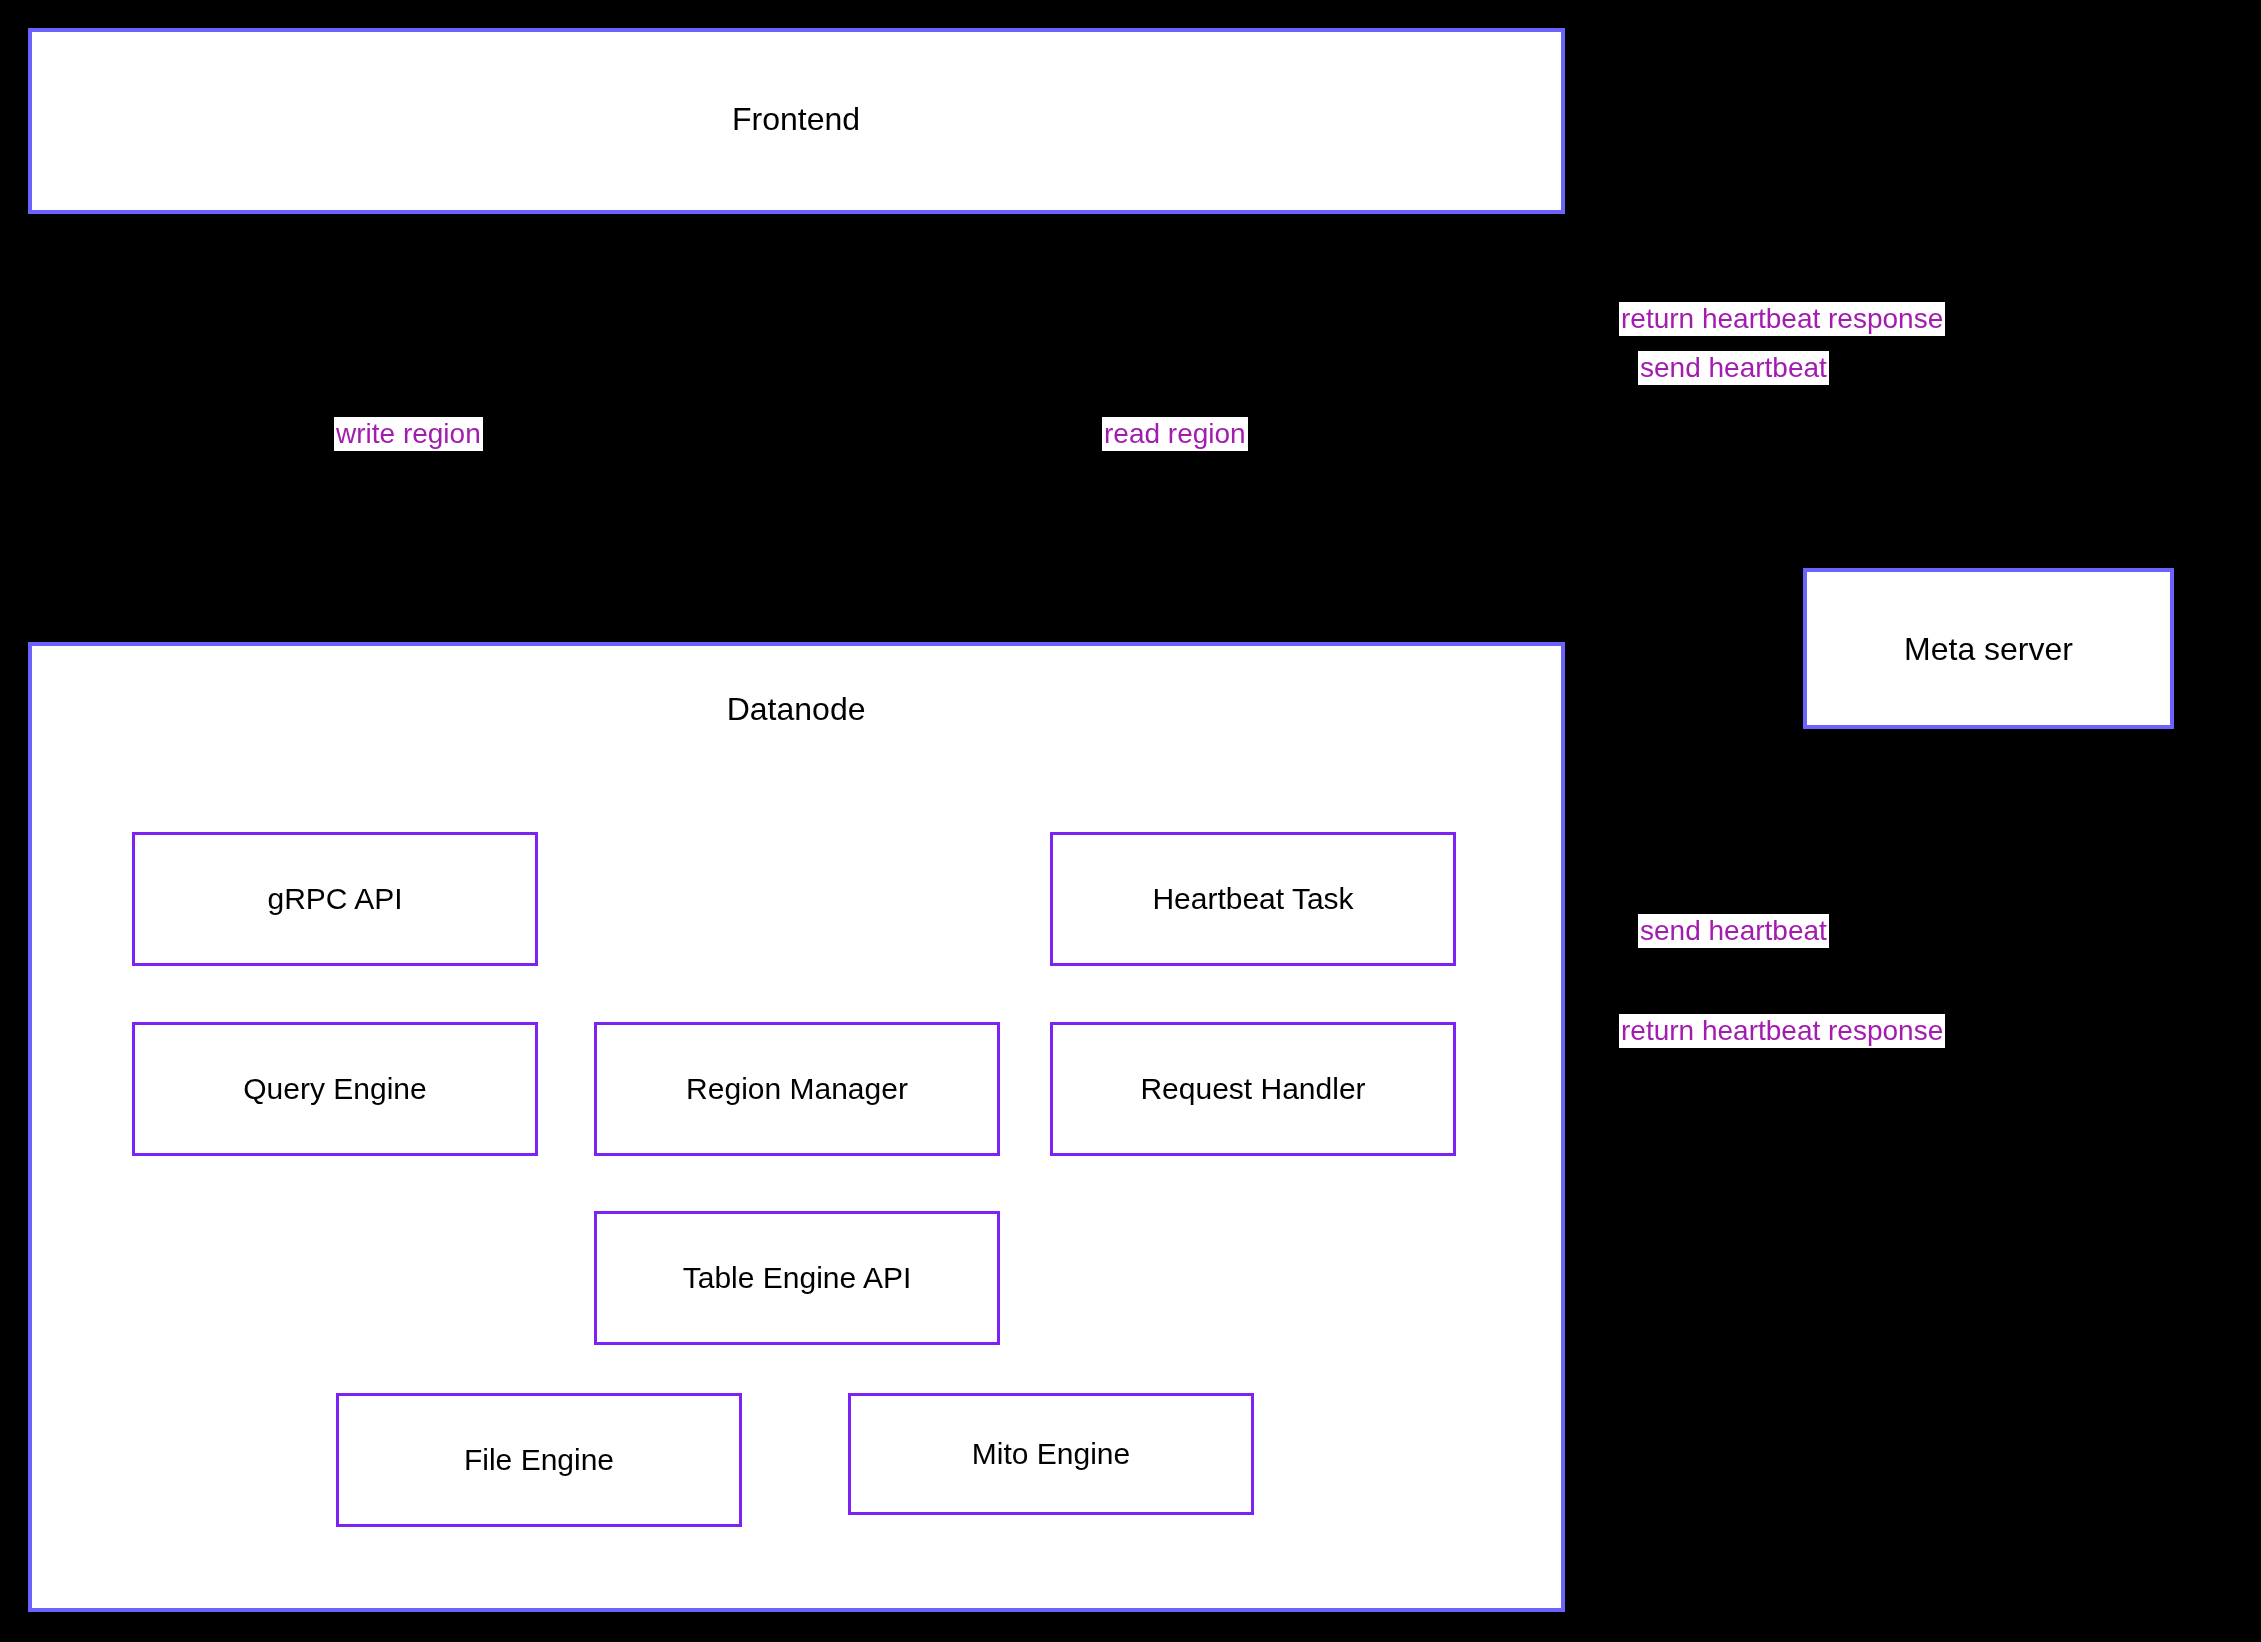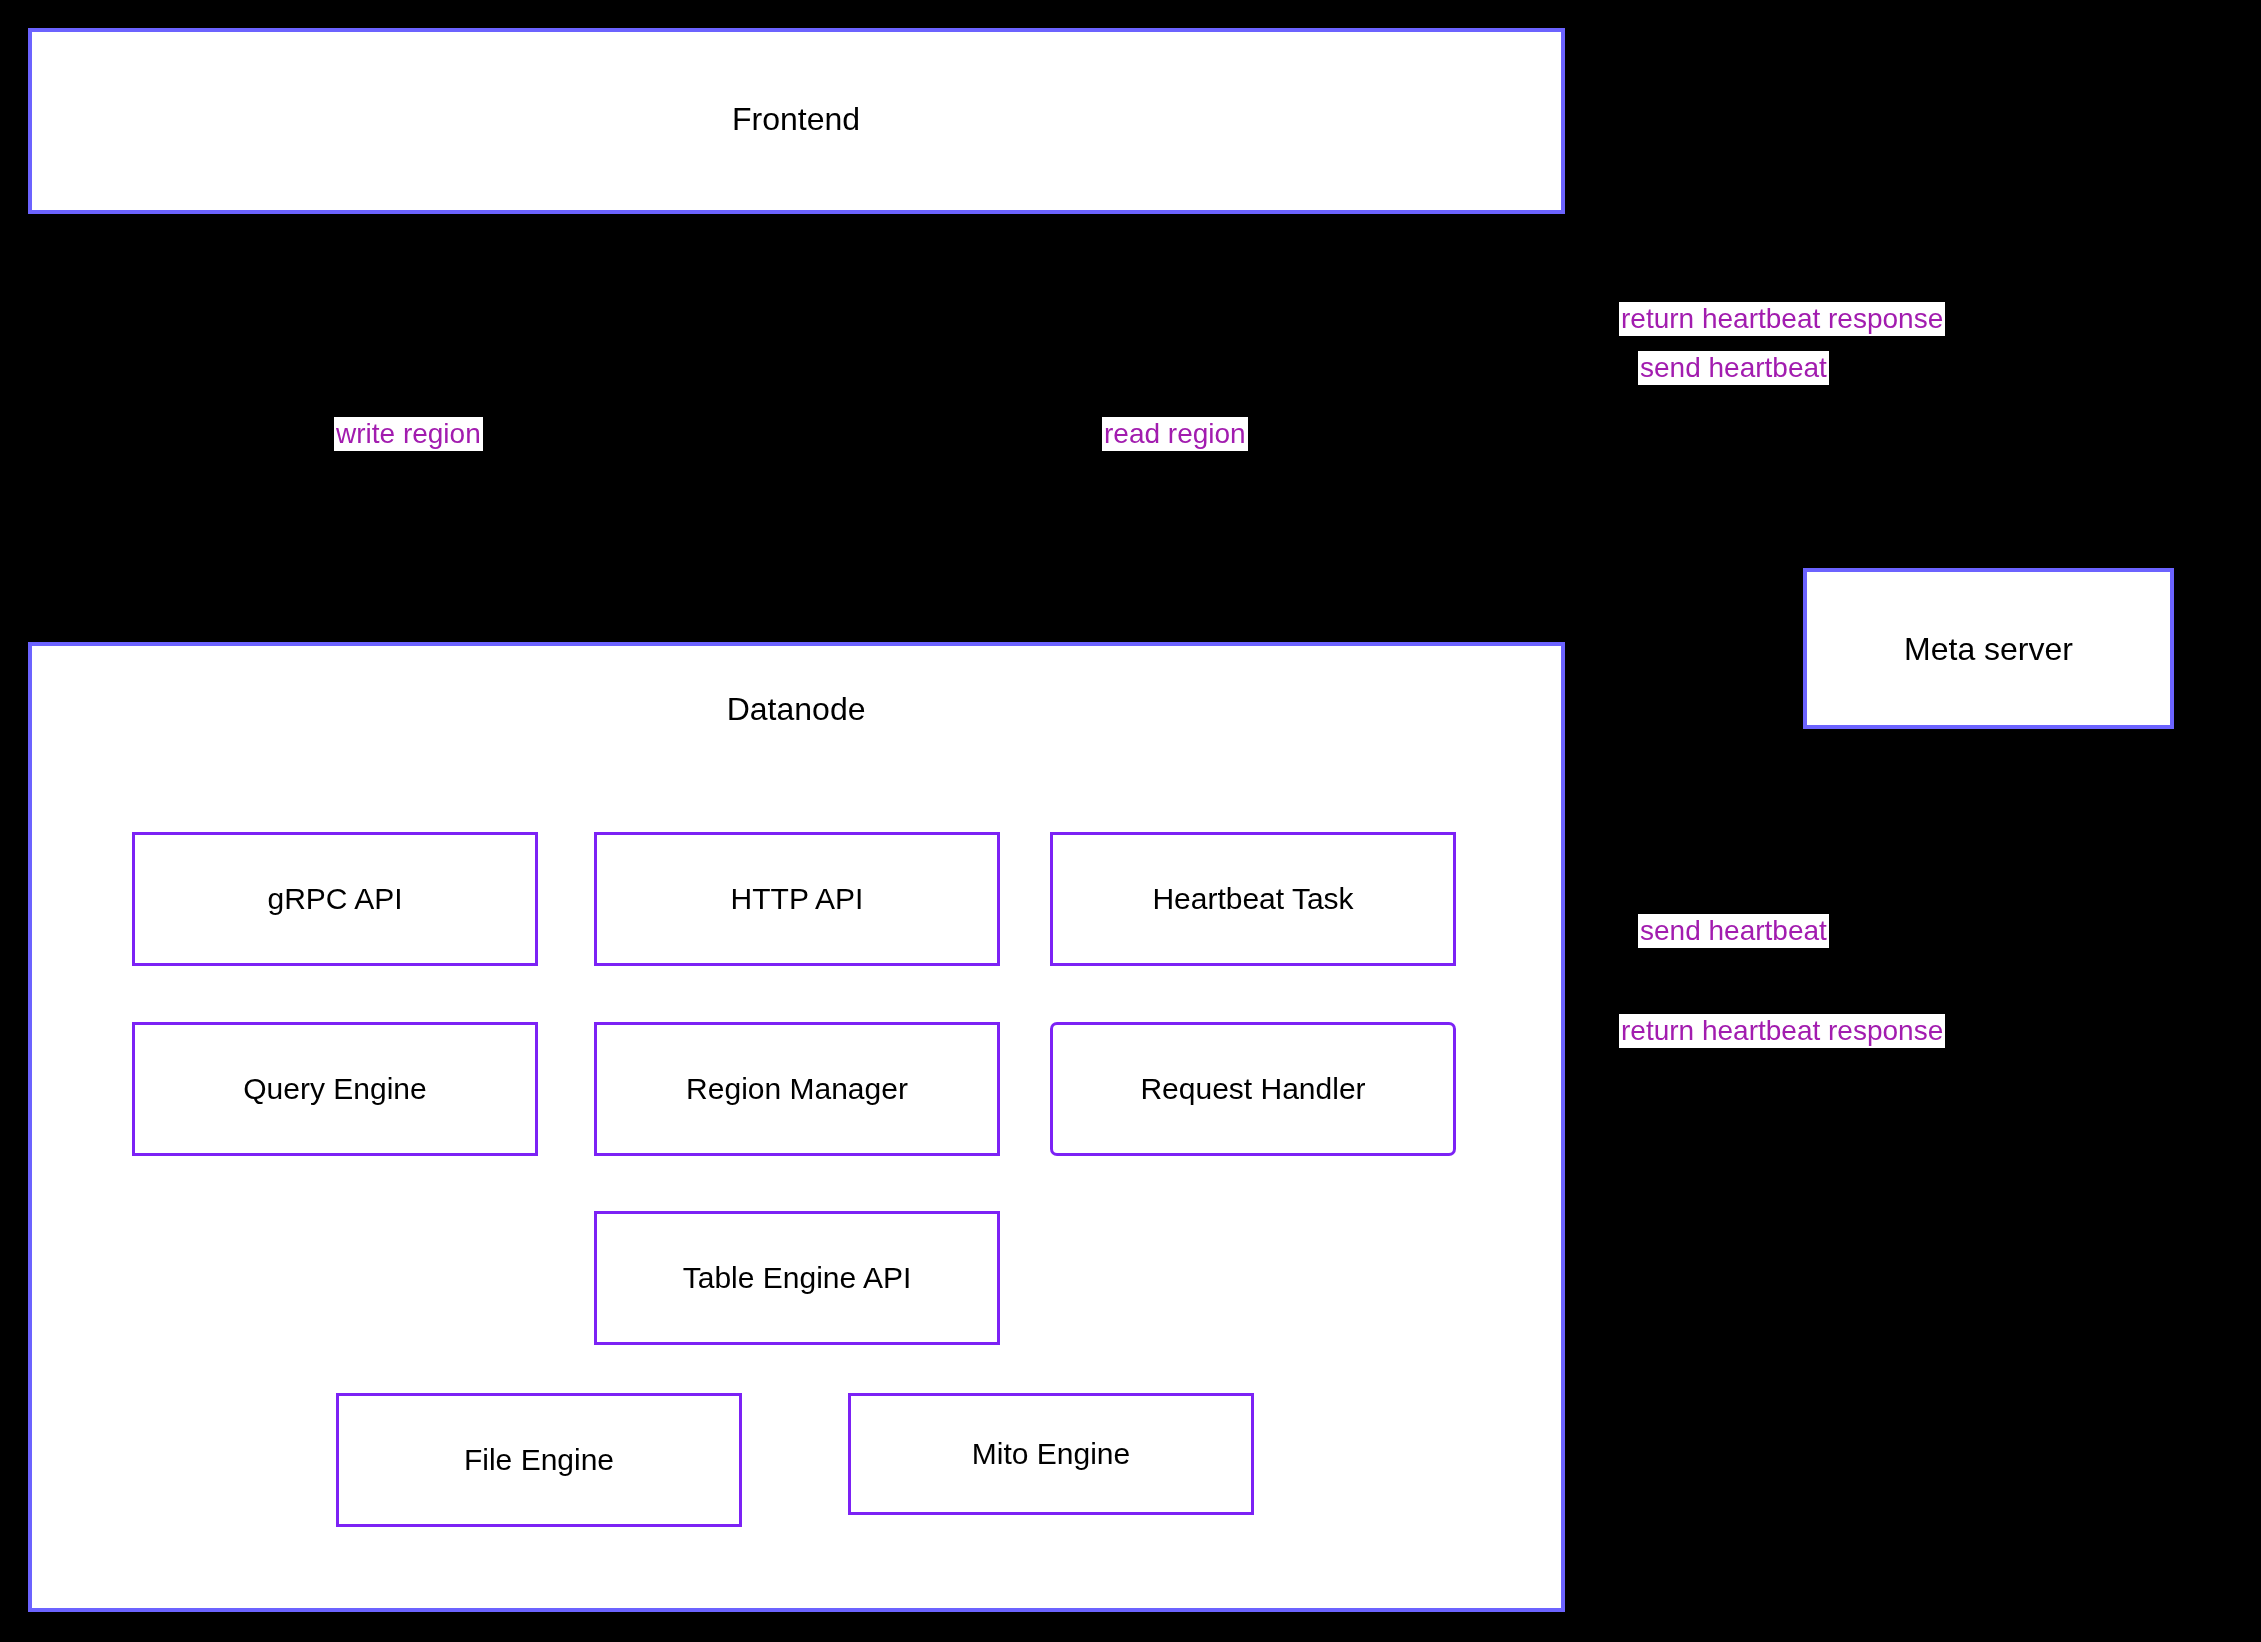--- a/index.html
+++ b/index.html
@@ -118,9 +118,6 @@
     <span class="node-label">gRPC API</span>
   </div>
 
-  <div class="node inner" style="left:594px; top:832px; width:406px; height:134px;">
-    <span class="node-label">HTTP API</span>
-  </div>
 
   <div class="node inner" style="left:1050px; top:832px; width:406px; height:134px;">
     <span class="node-label">Heartbeat Task</span>

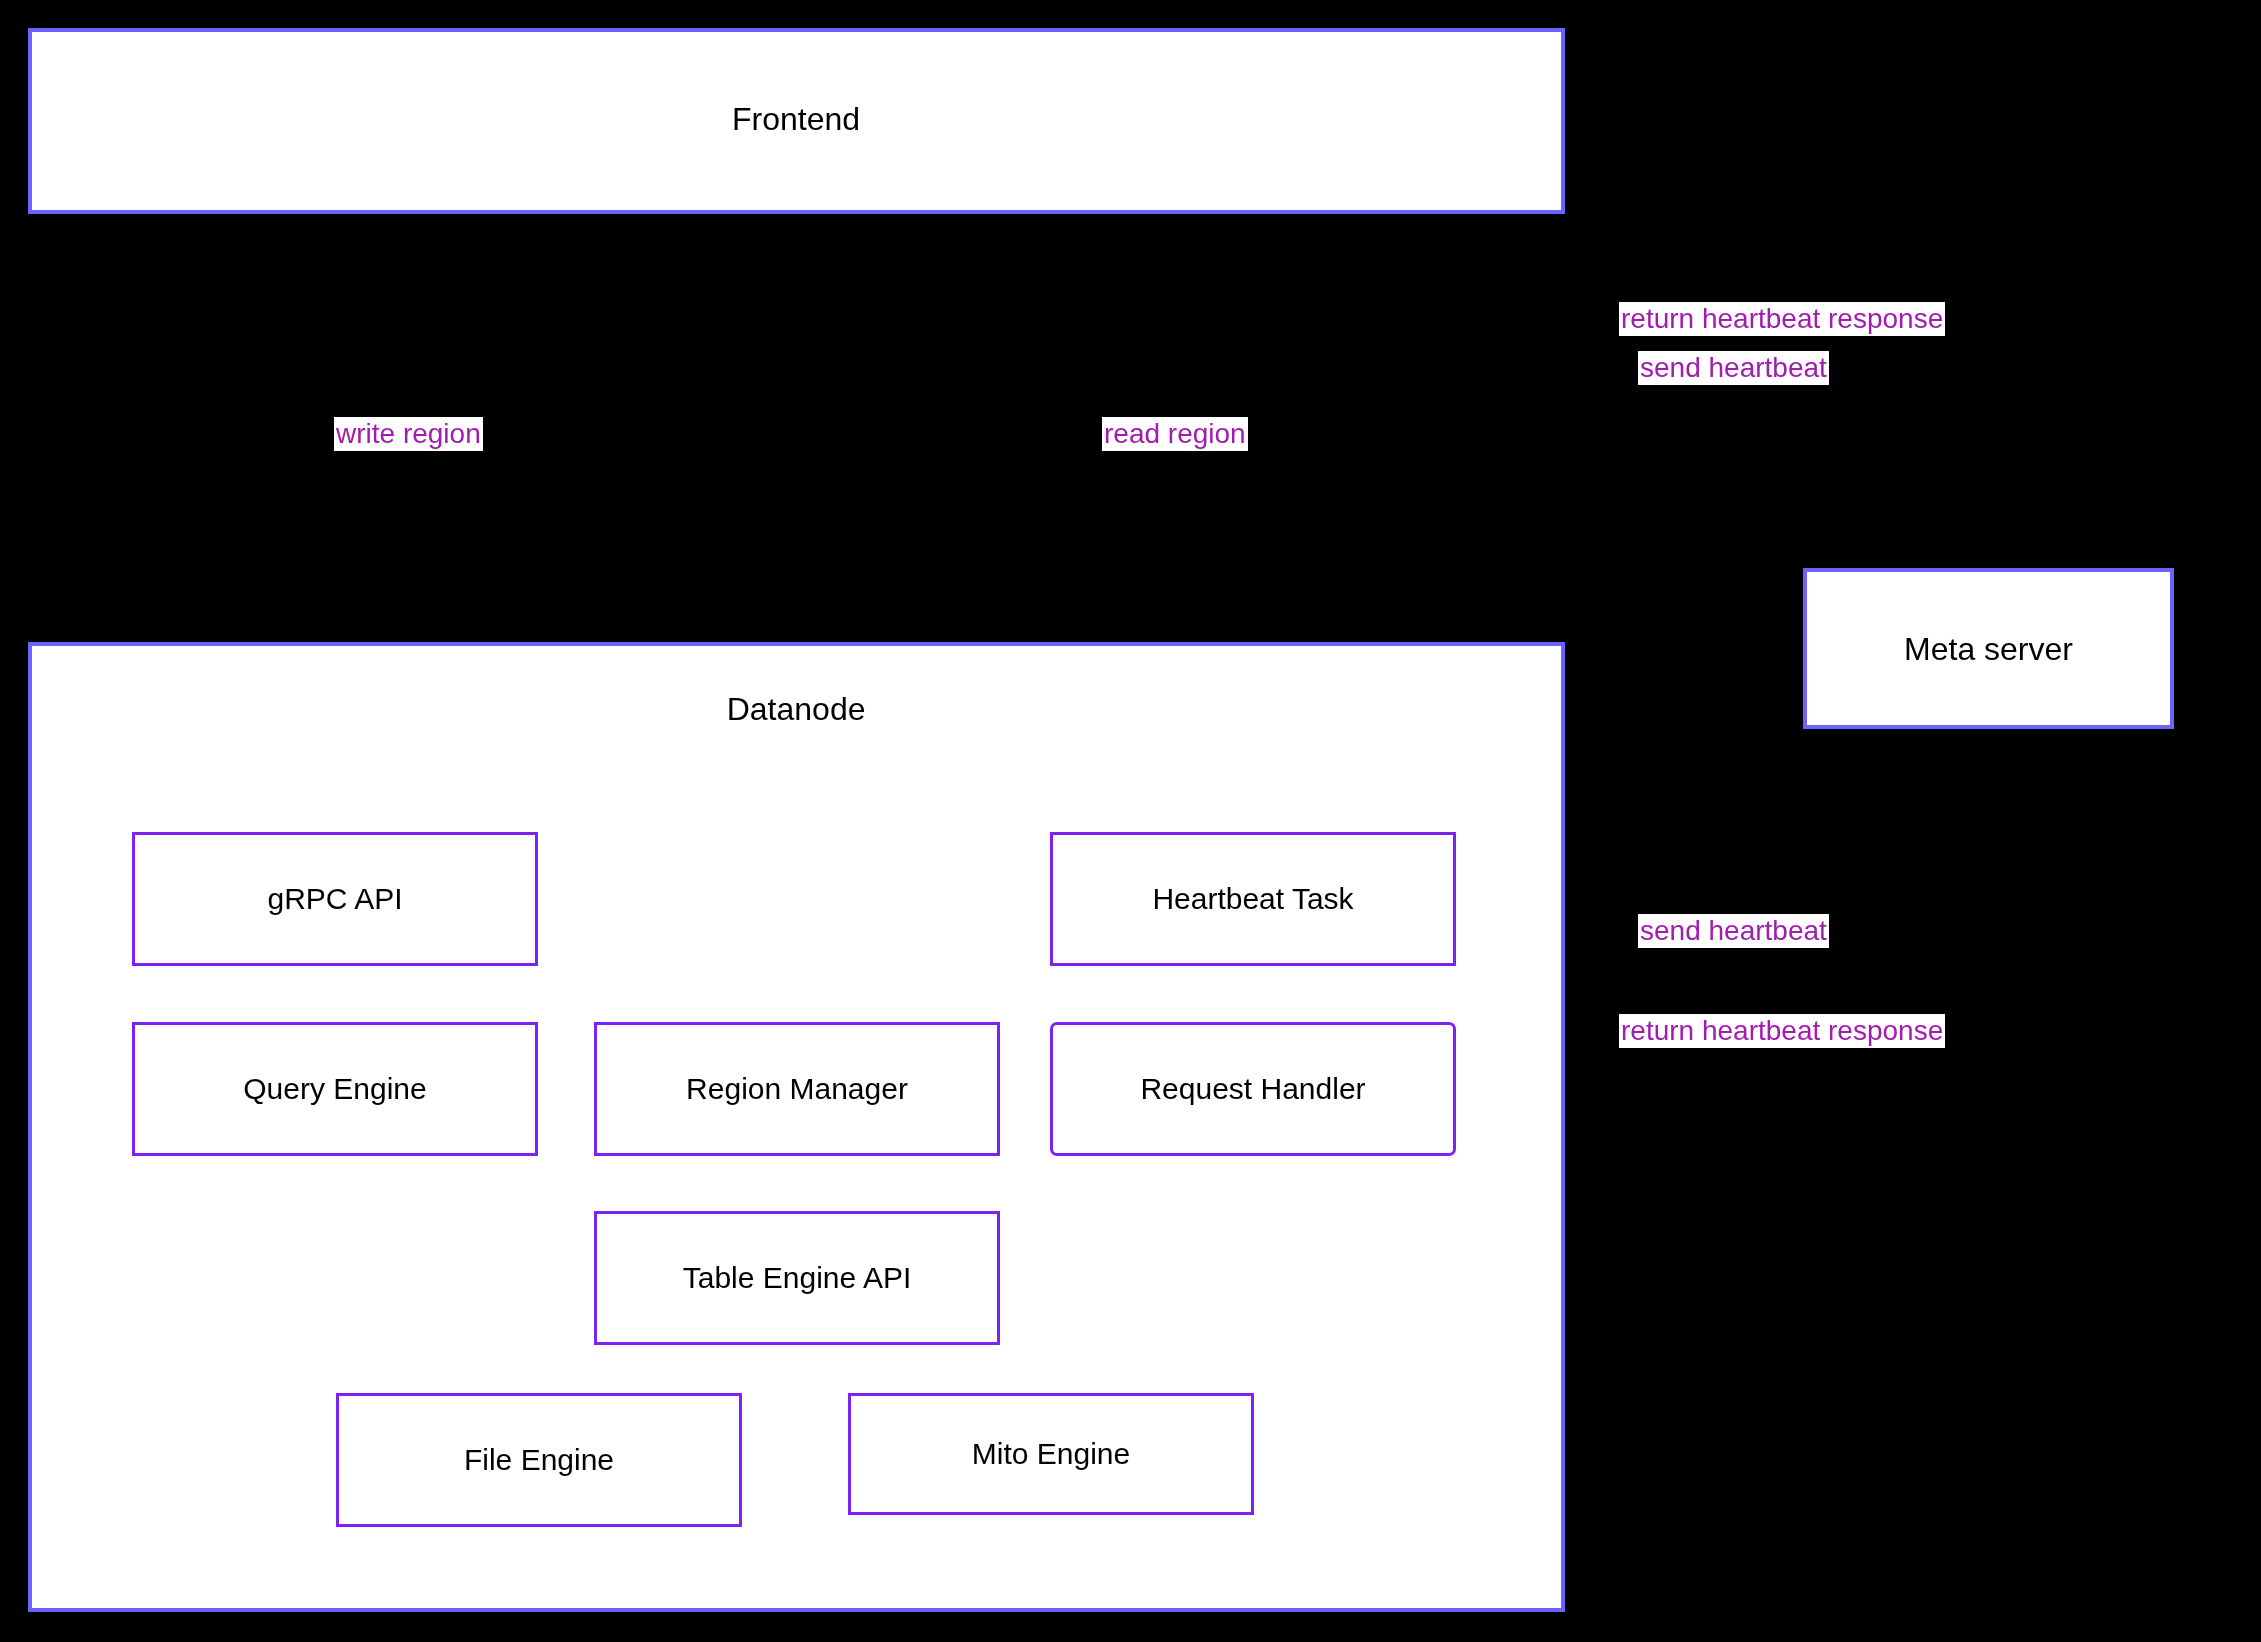--- a/index.html
+++ b/index.html
@@ -131,7 +131,7 @@
     <span class="node-label">Region Manager</span>
   </div>
 
-  <div class="node inner" style="left:1050px; top:1022px; width:406px; height:134px;border-radius:7px;">
+  <div class="node inner" style="left:1050px; top:1022px; width:406px; height:134px;">
     <span class="node-label">Request Handler</span>
   </div>
 

